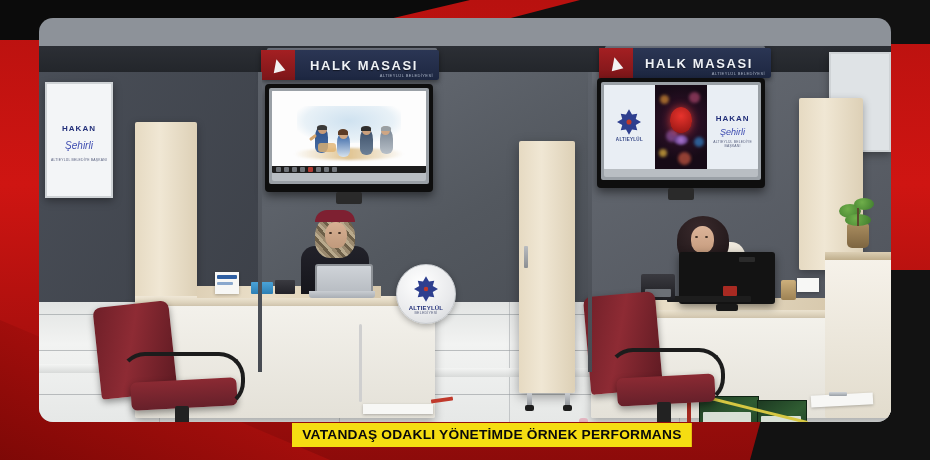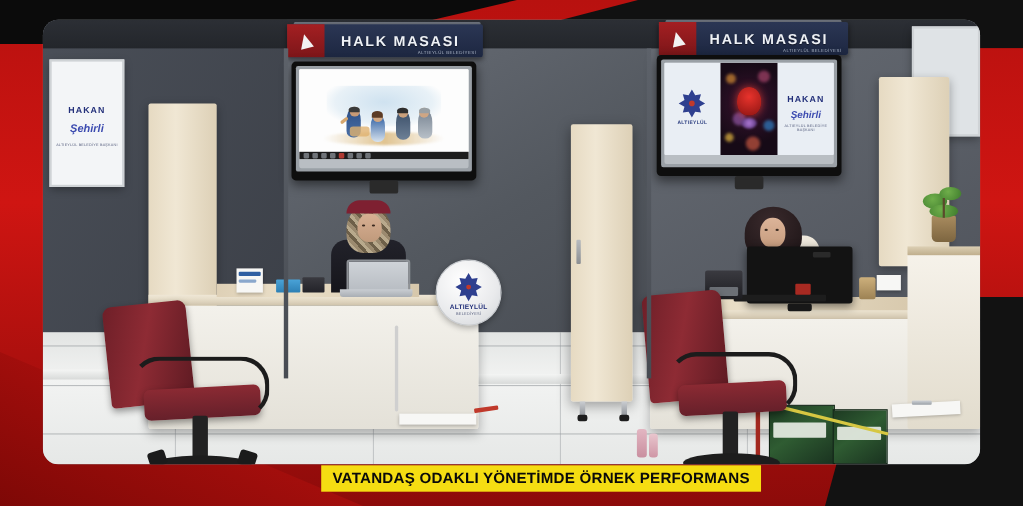--- a/index.html
+++ b/index.html
@@ -45,7 +45,7 @@
   }
 
   
-  .scene{position:absolute;inset:0;}
+  .scene{position:absolute;inset:0;margin-top:28px;}
 
   
   .wall-left{position:absolute;left:0;top:0;width:222px;height:330px;background:linear-gradient(120deg,#4a4f58,#3b3f47);}

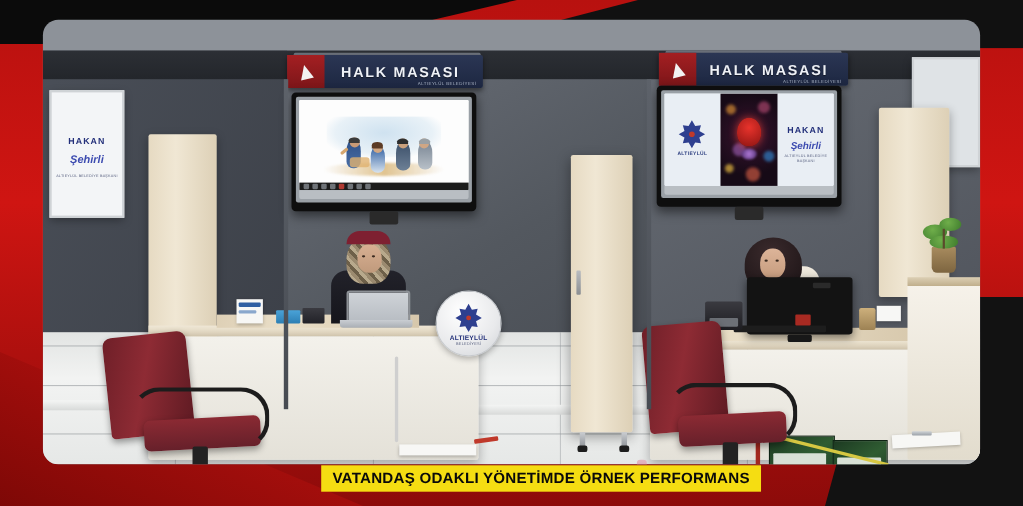--- a/index.html
+++ b/index.html
@@ -117,7 +117,7 @@
   .logo-star{position:absolute;left:50%;top:44%;transform:translate(-50%,-50%);}
   .logo-cap{position:absolute;left:0;right:0;top:62%;text-align:center;color:#2d3f80;font-size:4.5px;font-weight:700;letter-spacing:.3px;}
   .hak{position:absolute;left:0;right:0;top:34%;text-align:center;color:#23307a;font-weight:700;letter-spacing:1px;}
-  .seh{position:absolute;left:0;right:0;top:50%;text-align:center;color:#3c4bb0;font-style:italic;font-weight:700;}
+  .seh{position:absolute;left:0;right:0;top:50%;text-align:center;color:#3c4bb0;font-style:italic;font-weight:400;}
   .sehsub{position:absolute;left:0;right:0;top:66%;text-align:center;color:#5a6280;font-size:3.4px;letter-spacing:.2px;}
 
   

